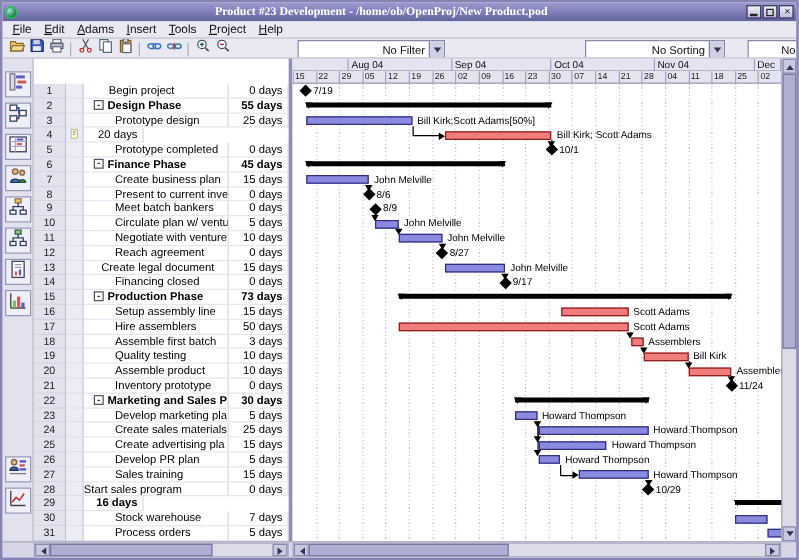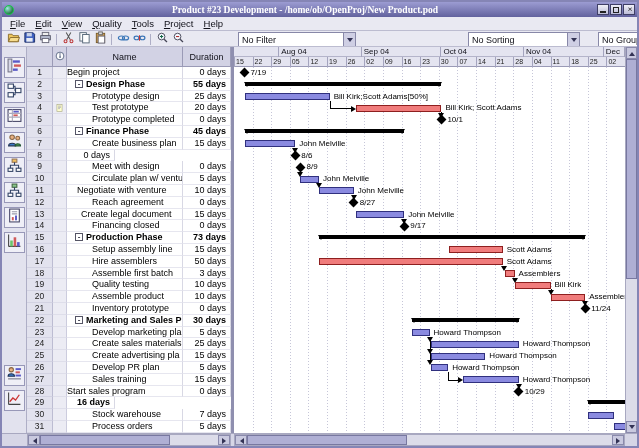--- a/index.html
+++ b/index.html
@@ -140,7 +140,7 @@
   <div class="menubar" id="menubar">
       <span class="menu-item">File</span>
       <span class="menu-item">Edit</span>
-      <span class="menu-item">View</span>
+      <span class="menu-item">Adams</span>
       <span class="menu-item">Quality</span>
       <span class="menu-item">Tools</span>
       <span class="menu-item">Project</span>

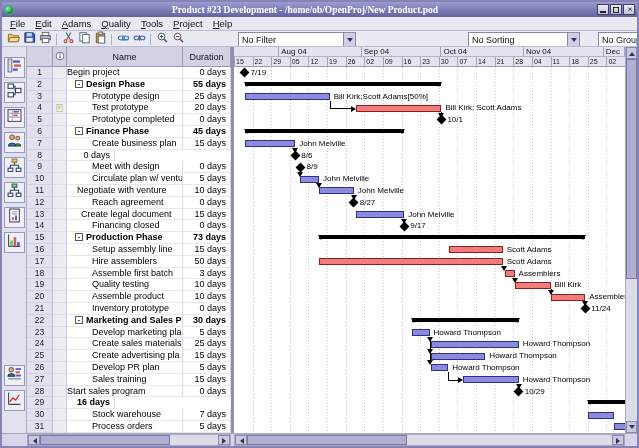--- a/index.html
+++ b/index.html
@@ -141,7 +141,7 @@
       <span class="menu-item">File</span>
       <span class="menu-item">Edit</span>
       <span class="menu-item">Adams</span>
-      <span class="menu-item">Quality</span>
+      <span class="menu-item">Insert</span>
       <span class="menu-item">Tools</span>
       <span class="menu-item">Project</span>
       <span class="menu-item">Help</span>

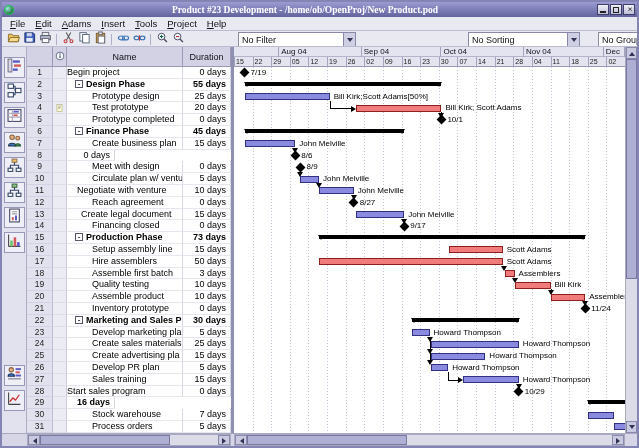--- a/index.html
+++ b/index.html
@@ -35,7 +35,7 @@
   .tb-btn svg { width:13px; height:13px; }
   .tb-sep { width:1px; height:11px; background:#AEAEC6; margin:0 3px; }
   .combo { position:absolute; top:1px; height:15px; background:#fff; border:1px solid #8888A8;
-           display:flex; align-items:center; font-size:9px; }
+           display:flex; align-items:center; font-size:9px;text-align:right; }
   .combo-value { flex:1; padding:0 3px; white-space:nowrap; overflow:hidden; color:#101018; }
   .combo-btn { width:12px; height:100%; background:#CFCFE4; border-left:1px solid #8888A8;
                display:flex; align-items:center; justify-content:center; flex:0 0 auto; }

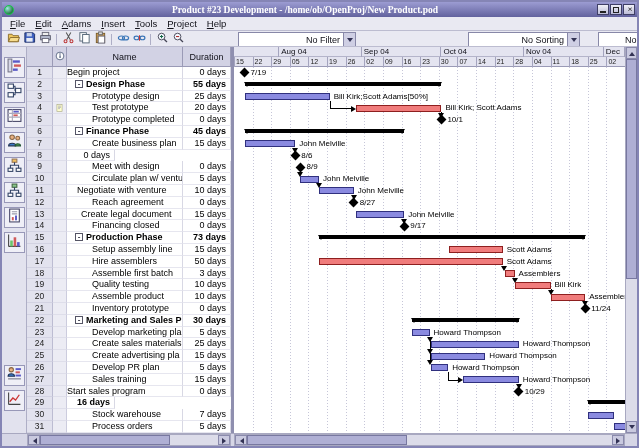--- a/index.html
+++ b/index.html
@@ -318,18 +318,6 @@
       </div>
 
     <div class="tablepane">
-      <div class="thead">
-        <div class="th th-num"></div>
-        <div class="th th-ico">
-            <span id="info-ic"><svg viewBox="0 0 14 14" width="10" height="10">
-                <circle cx="7" cy="7" r="5.4" fill="#FFF" stroke="#346"></circle>
-                <rect x="6.3" y="6" width="1.5" height="3.8" fill="#346"></rect>
-                <circle cx="7" cy="4.2" r="0.95" fill="#346"></circle>
-              </svg></span>
-          </div>
-        <div class="th th-name">Name</div>
-        <div class="th th-dur">Duration</div>
-      </div>
       <div class="tbody" id="task-rows">
           <div class="trow">
             <div class="c-num">1</div>

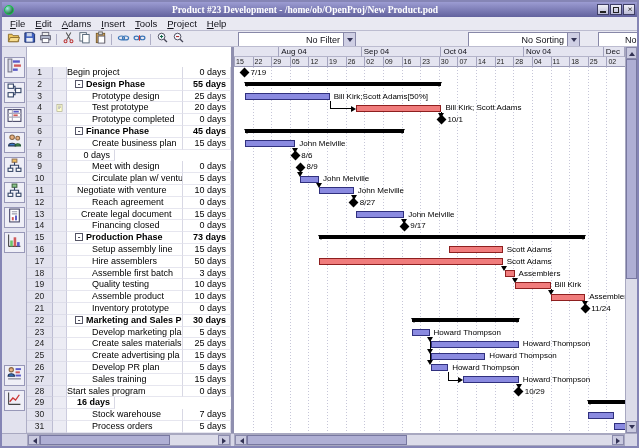--- a/index.html
+++ b/index.html
@@ -322,7 +322,7 @@
           <div class="trow">
             <div class="c-num">1</div>
             <div class="c-ico"></div>
-            <div class="c-name" style="">Begin project</div>
+            <div class="c-name" style="padding-left: 20px;">Begin project</div>
             <div class="c-dur">0 days</div>
           </div>
           <div class="trow phase">

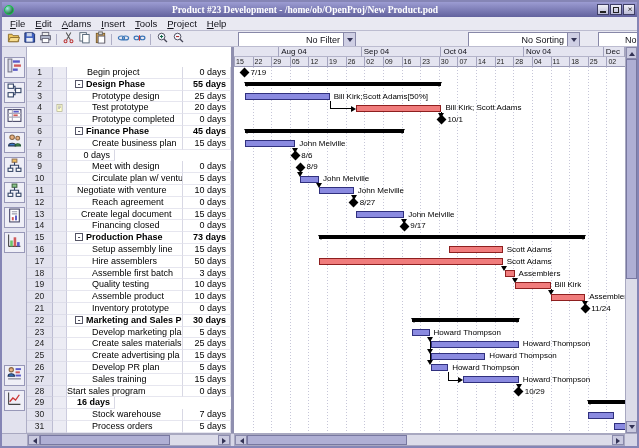--- a/index.html
+++ b/index.html
@@ -345,7 +345,6 @@
                   <path d="M4.8 4h4.4M4.8 6h4.4M4.8 8h3" stroke="#88A" stroke-width="0.9" fill="none"></path>
                 </svg></span>
             </div>
-            <div class="c-name" style="padding-left: 25px;">Test prototype</div>
             <div class="c-dur">20 days</div>
           </div>
           <div class="trow">

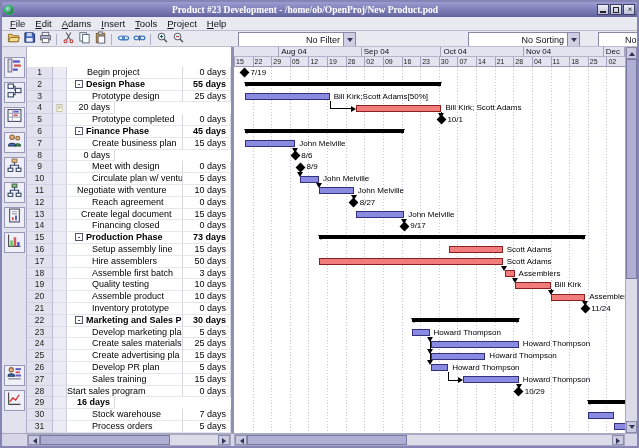--- a/index.html
+++ b/index.html
@@ -368,6 +368,7 @@
           <div class="trow">
             <div class="c-num">8</div>
             <div class="c-ico"></div>
+            <div class="c-name" style="padding-left: 25px;">Present to current inve</div>
             <div class="c-dur">0 days</div>
           </div>
           <div class="trow">

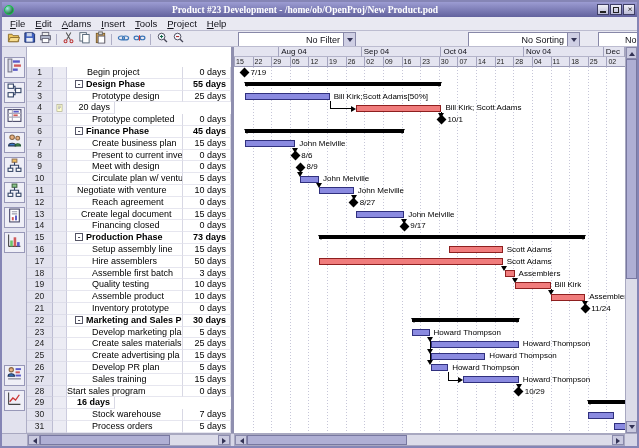--- a/index.html
+++ b/index.html
@@ -374,7 +374,7 @@
           <div class="trow">
             <div class="c-num">9</div>
             <div class="c-ico"></div>
-            <div class="c-name" style="padding-left: 25px;">Meet with design</div>
+            <div class="c-name" style="padding-left: 25px;">Meet batch bankers</div>
             <div class="c-dur">0 days</div>
           </div>
           <div class="trow">

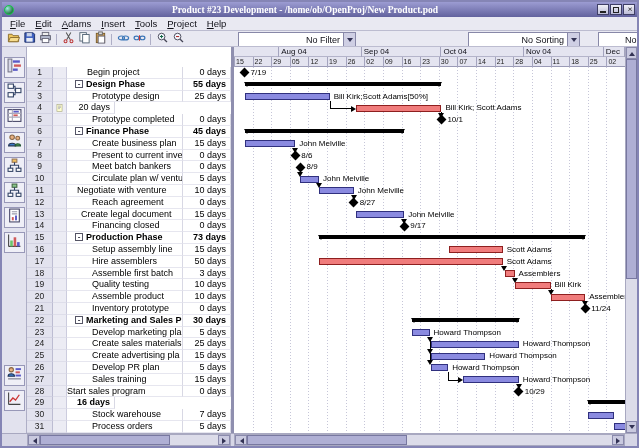--- a/index.html
+++ b/index.html
@@ -386,7 +386,7 @@
           <div class="trow">
             <div class="c-num">11</div>
             <div class="c-ico"></div>
-            <div class="c-name" style="padding-left: 10px;">Negotiate with venture</div>
+            <div class="c-name" style="padding-left: 25px;">Negotiate with venture</div>
             <div class="c-dur">10 days</div>
           </div>
           <div class="trow">

